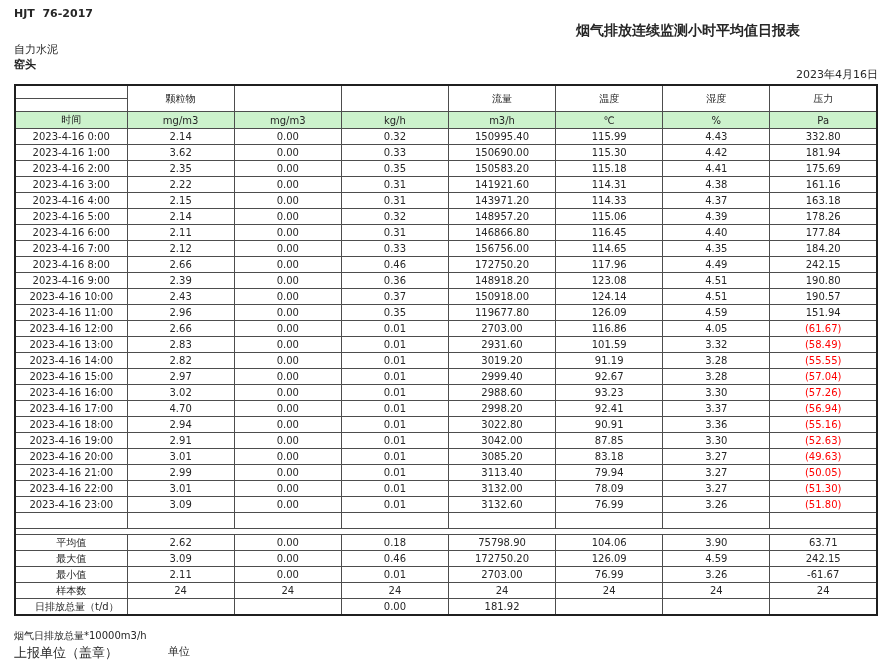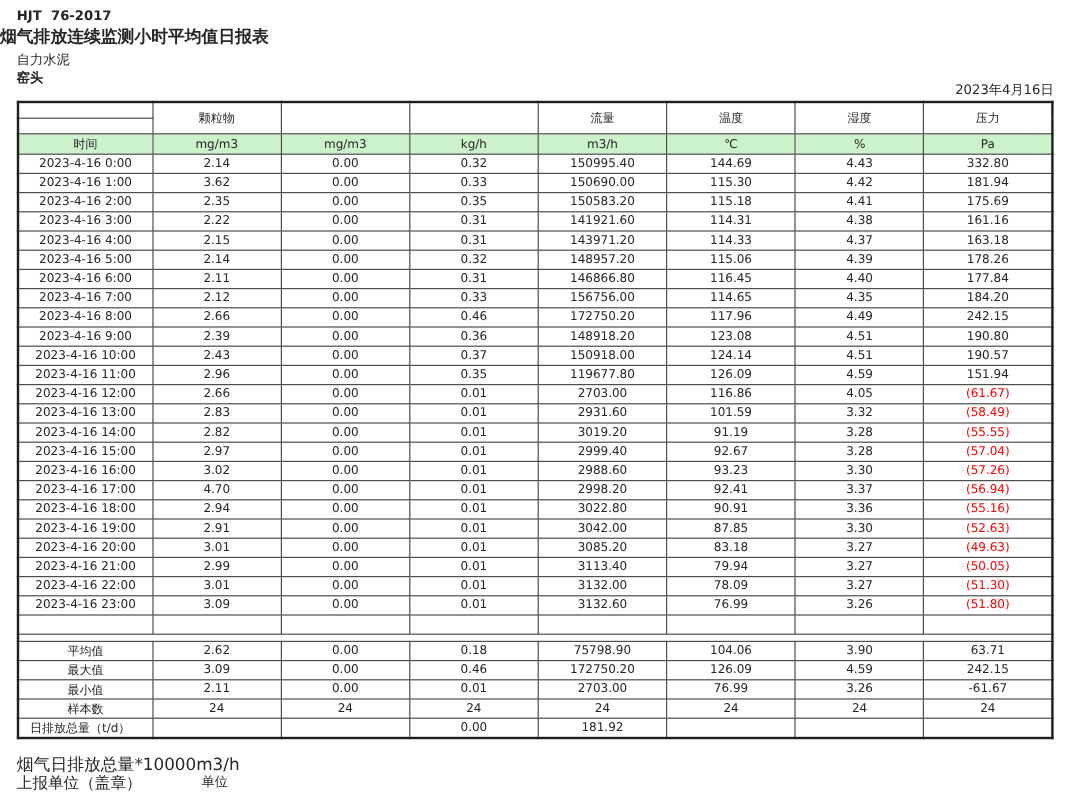--- a/index.html
+++ b/index.html
@@ -14,7 +14,7 @@
     font-family:"DejaVu Sans","Liberation Sans",sans-serif;color:var(--ink);
   }
   .doc-code{position:absolute;left:14px;top:7px;font-size:11px;font-weight:bold;white-space:pre;}
-  .title{position:absolute;left:0;top:22px;width:800px;text-align:left;font-size:14px;font-weight:bold;}
+  .title{position:absolute;left:0;top:22px;width:800px;text-align:right;font-size:14px;font-weight:bold;}
   .company{position:absolute;left:14px;top:42px;font-size:11px;font-weight:normal;}
   .station{position:absolute;left:14px;top:57px;font-size:11px;font-weight:bold;}
   .date{position:absolute;right:15px;top:67px;font-size:11px;}

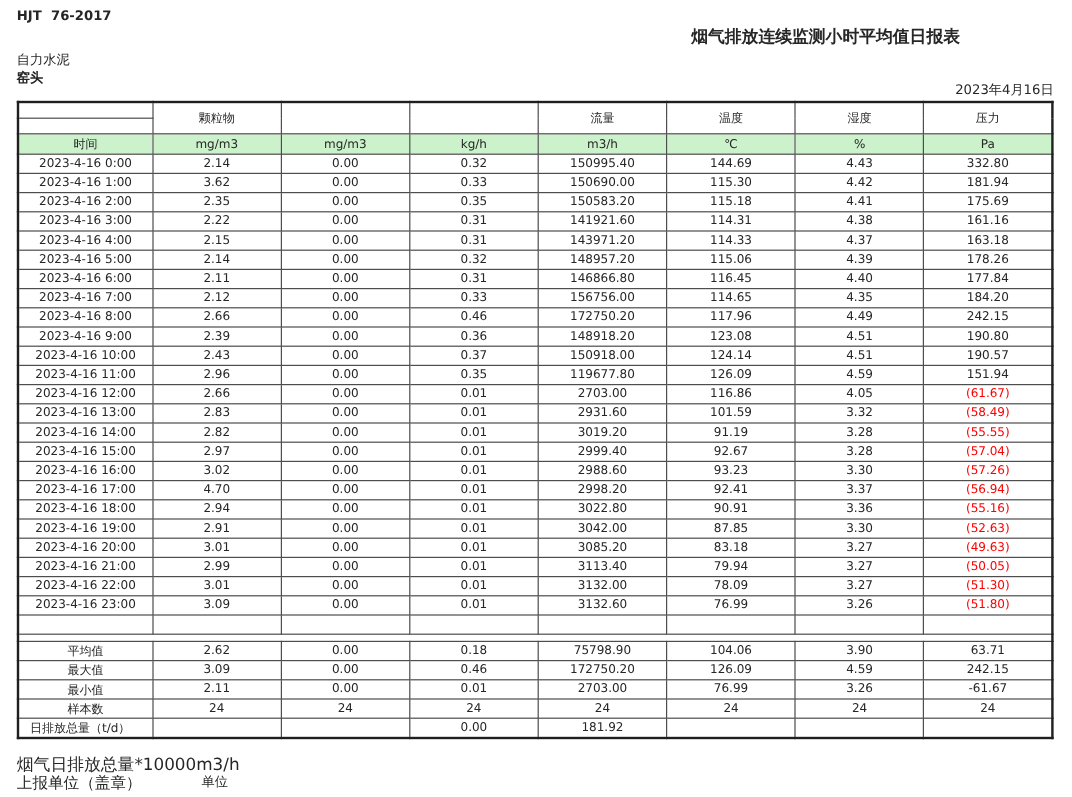--- a/index.html
+++ b/index.html
@@ -90,7 +90,7 @@
         <td>0.00</td>
         <td>0.32</td>
         <td>150995.40</td>
-        <td>144.69</td>
+        <td>115.99</td>
         <td>4.43</td>
         <td>332.80</td>
       </tr>

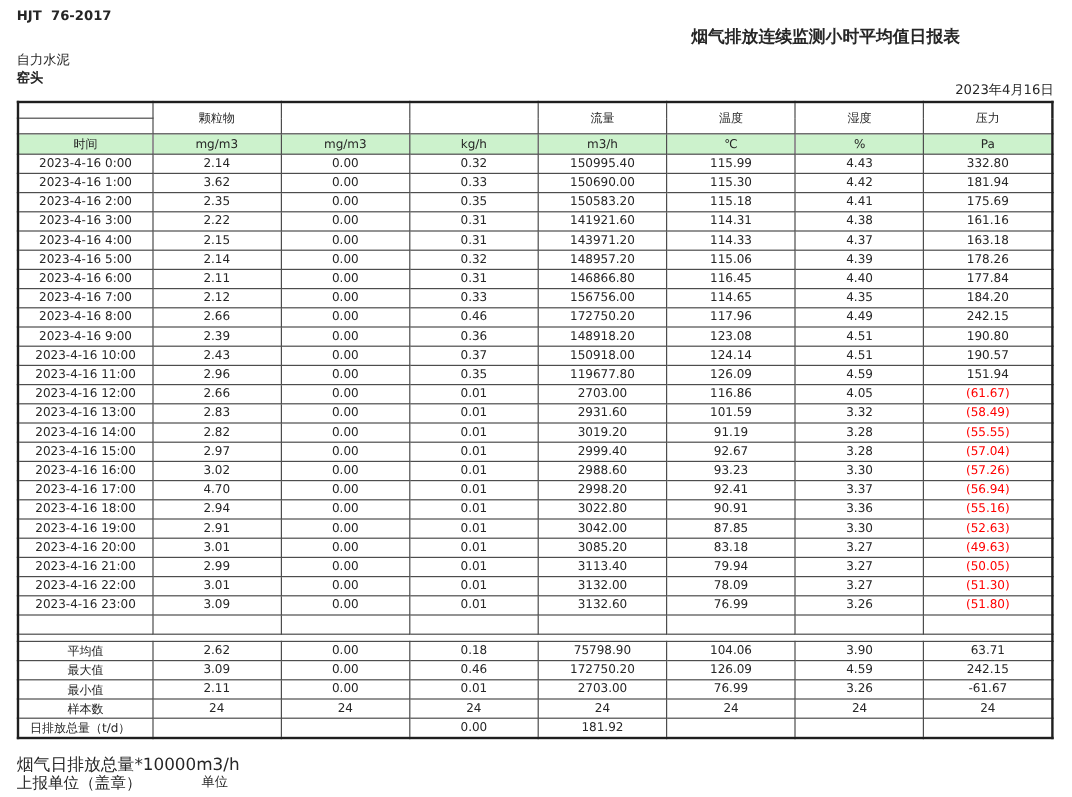--- a/index.html
+++ b/index.html
@@ -33,7 +33,7 @@
   tr.blank td{height:15px;}
   tr.spacer td{border-left:none;border-right:none;height:5px;}
   td.neg{color:var(--red);}
-  tbody.sum tr:last-child td:first-child{text-align:left;padding-left:9px;}
+  tbody.sum tr:last-child td:first-child{text-align:left;padding-left:19px;}
   .note{position:absolute;left:14px;top:629px;font-size:14px;}
   .stamp{position:absolute;left:14px;top:644px;font-size:13px;}
   .unitlbl{position:absolute;left:168px;top:644px;font-size:11px;}

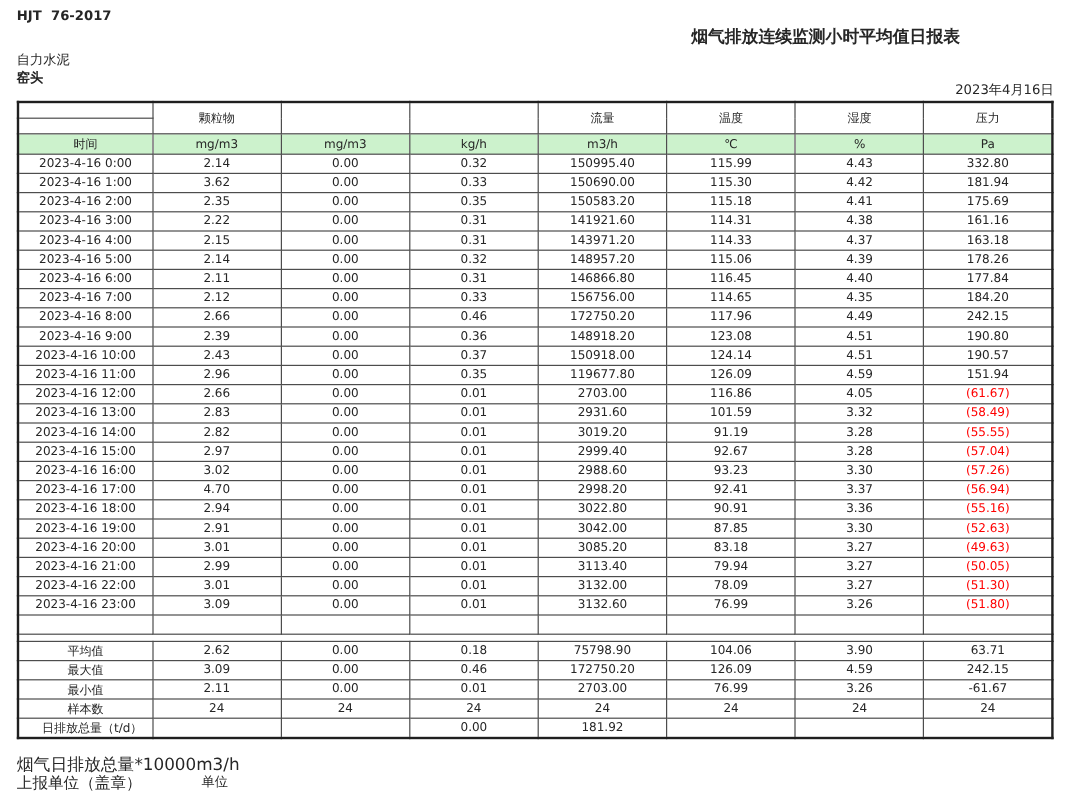--- a/index.html
+++ b/index.html
@@ -34,7 +34,7 @@
   tr.spacer td{border-left:none;border-right:none;height:5px;}
   td.neg{color:var(--red);}
   tbody.sum tr:last-child td:first-child{text-align:left;padding-left:19px;}
-  .note{position:absolute;left:14px;top:629px;font-size:14px;}
+  .note{position:absolute;left:14px;top:629px;font-size:10px;}
   .stamp{position:absolute;left:14px;top:644px;font-size:13px;}
   .unitlbl{position:absolute;left:168px;top:644px;font-size:11px;}
 </style>

